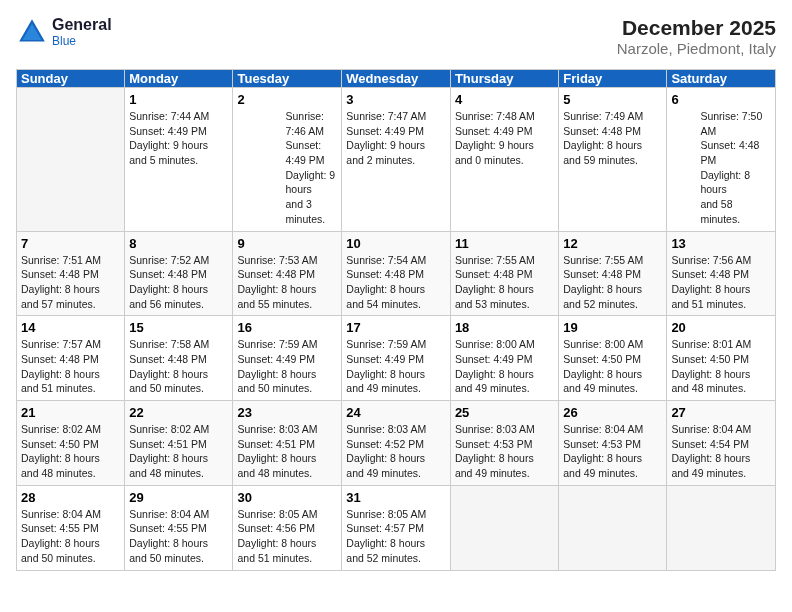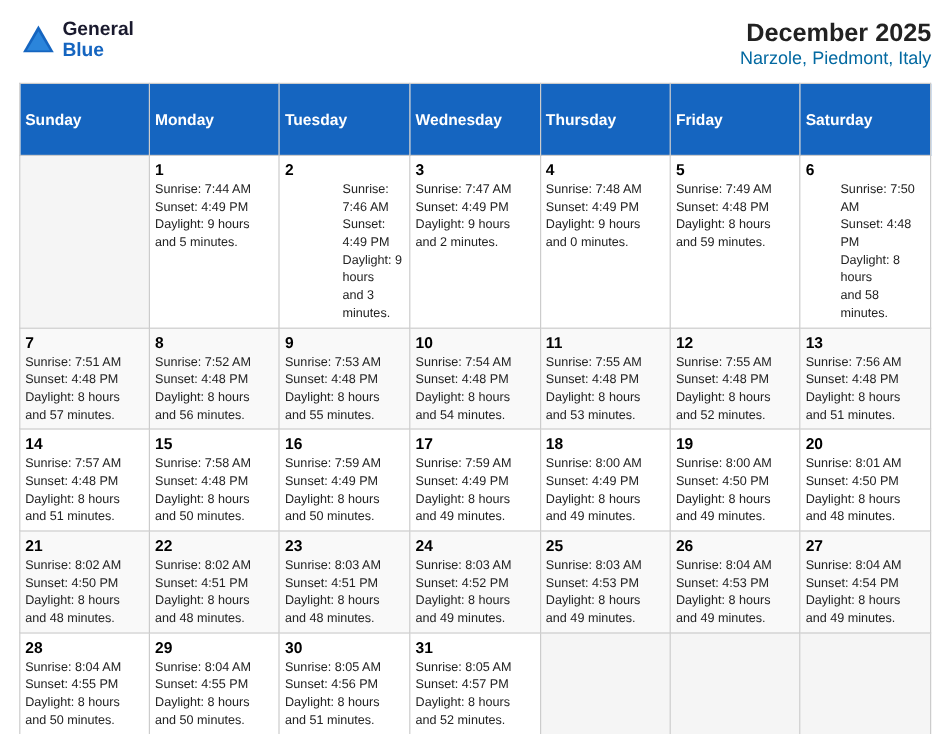--- a/index.html
+++ b/index.html
@@ -87,7 +87,7 @@
     </svg>
     <div>
       <div style="font-size:16px;font-weight:bold;color:#1a1a2e;text-align:center;">General</div>
-      <div style="font-size:16px;font-weight:bold;color:#1565c0;">Blue</div>
+      <div style="font-size:12px;font-weight:normal;color:#1565c0;">Blue</div>
     </div>
   </div>
   <div class="title-block">

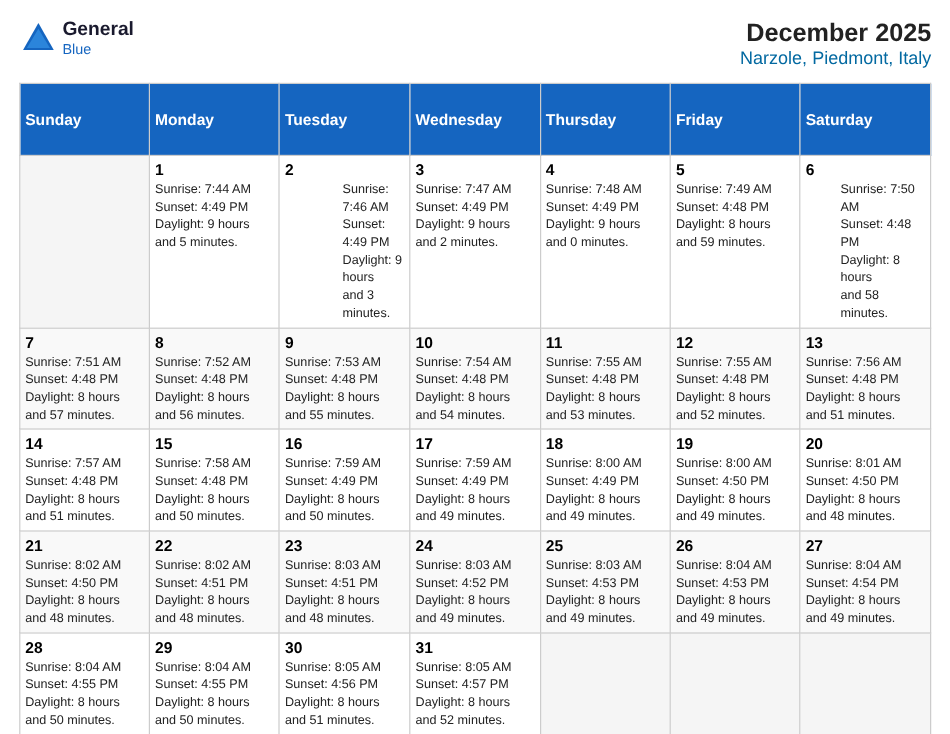--- a/index.html
+++ b/index.html
@@ -35,7 +35,7 @@
     }
     .subtitle {
       font-size: 15px;
-      color: #0369a1;
+      color: #737373;
     }
     table {
       width: 100%;

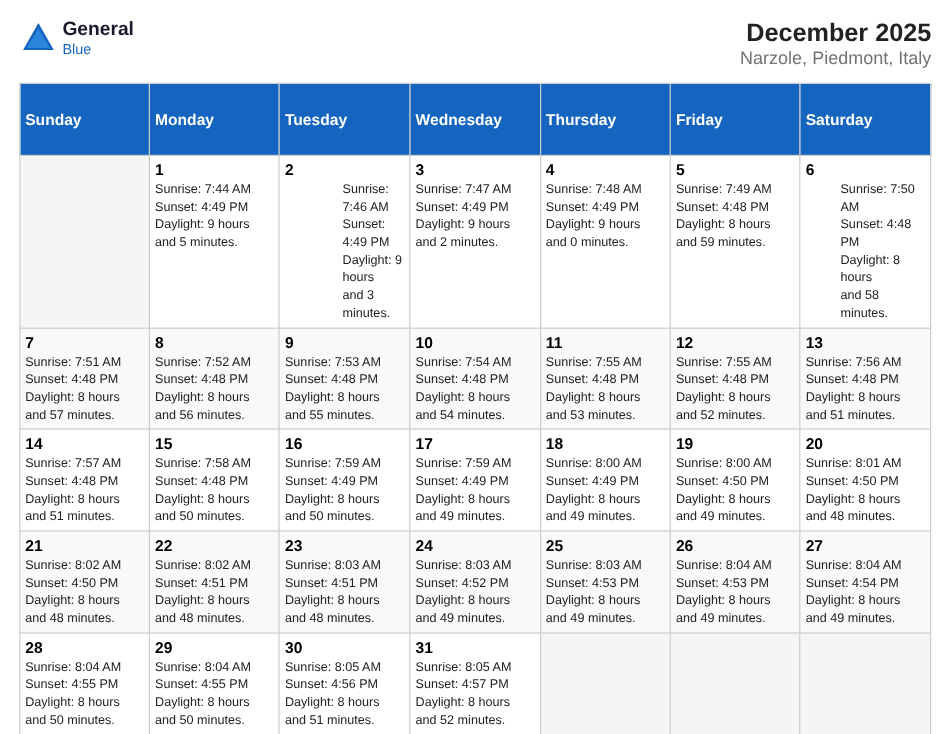--- a/index.html
+++ b/index.html
@@ -45,7 +45,7 @@
     thead tr th {
       background: #1565c0;
       color: #fff;
-      padding: 22px 4px;
+      padding: 1px 4px;
       text-align: left;
       font-size: 13px;
       font-weight: bold;

